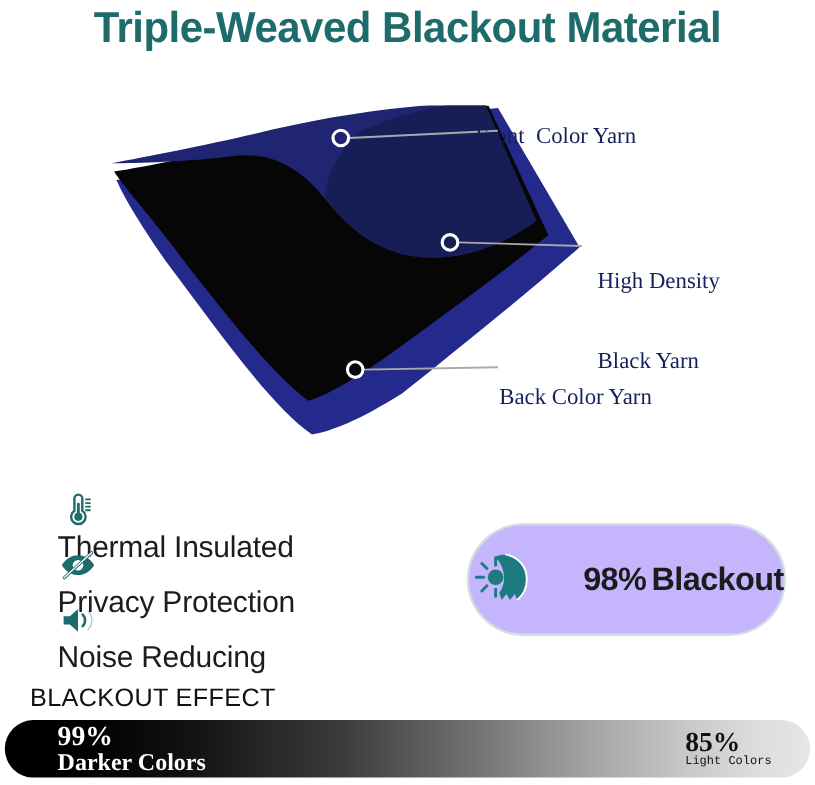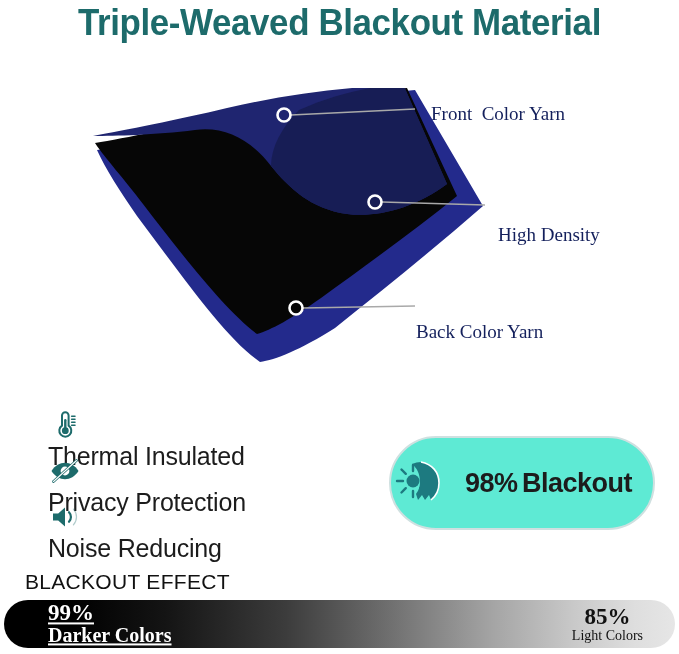--- a/index.html
+++ b/index.html
@@ -51,7 +51,7 @@
     line-height: 1.18;
     white-space: pre;
   }
-  #label-front { left: 431px; top: 103px; }
+  #label-front { left: 396px; top: 103px; }
   #label-black { left: 498px; top: 179px; }
   #label-back  { left: 416px; top: 297px; margin-top: 24px; }
 

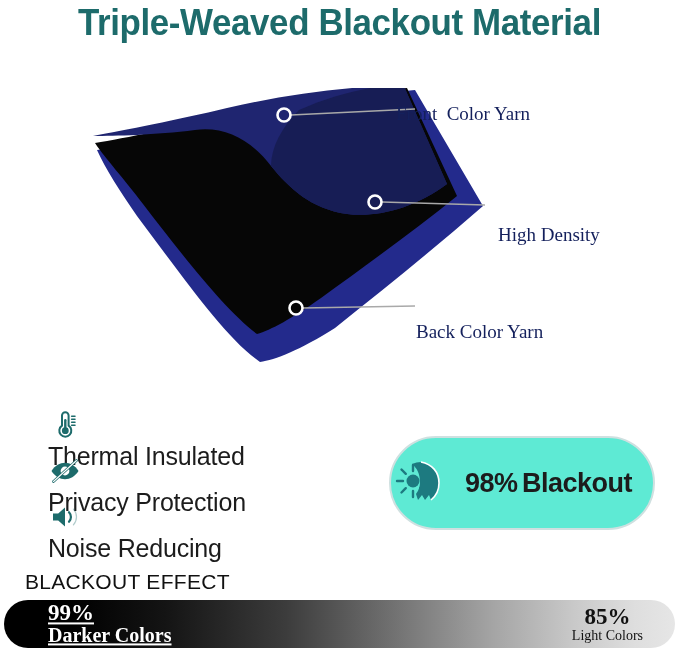--- a/index.html
+++ b/index.html
@@ -226,6 +226,7 @@
   <div class="callout" id="label-front">Front  Color Yarn</div>
   <div class="callout" id="label-black">
     <div>High Density</div>
+    <div>Black Yarn</div>
   </div>
   <div class="callout" id="label-back">Back Color Yarn</div>
 

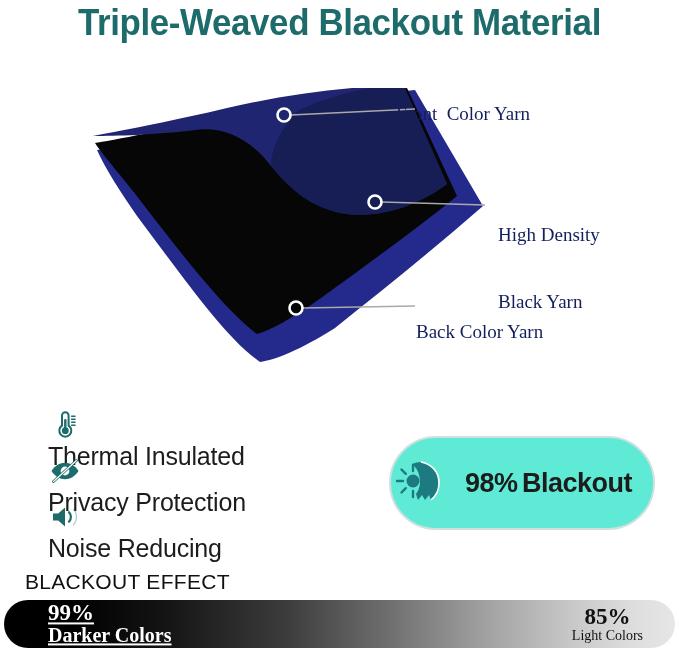--- a/index.html
+++ b/index.html
@@ -94,11 +94,11 @@
     height: 94px;
     border: 2px solid #cfe0e0;
     border-radius: 47px;
-    background: #5eead4;
+    background: #c4b5fd;
     box-sizing: border-box;
     display: flex;
     align-items: center;
-    justify-content: flex-start;
+    justify-content: space-between;
   }
   #badge-icon {
     width: 64px;

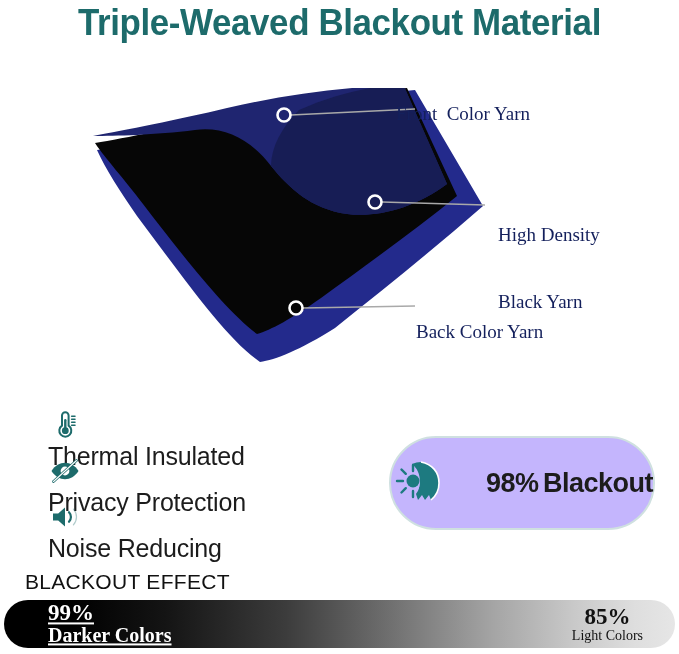--- a/index.html
+++ b/index.html
@@ -160,7 +160,7 @@
     font-family: "Liberation Serif", serif;
     line-height: 1.05;
   }
-  #bar-left  { left: 44px; text-align: left; color: #ffffff; text-decoration: underline; }
+  #bar-left  { left: 44px; text-align: left; color: #ffffff; }
   #bar-right { right: 32px; text-align: center; color: #111111; }
   .bar-pct {
     font-size: 23px;

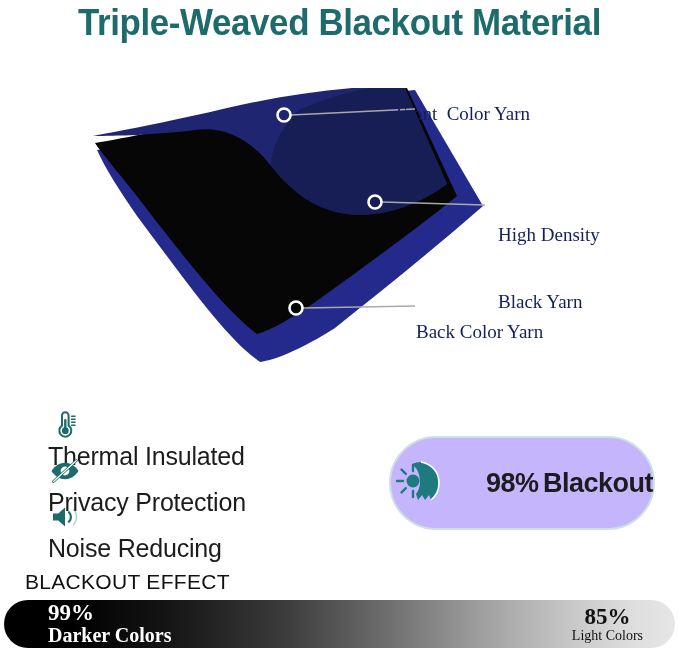--- a/index.html
+++ b/index.html
@@ -161,7 +161,7 @@
     line-height: 1.05;
   }
   #bar-left  { left: 44px; text-align: left; color: #ffffff; }
-  #bar-right { right: 32px; text-align: center; color: #111111; }
+  #bar-right { right: 32px; text-align: left; color: #111111; }
   .bar-pct {
     font-size: 23px;
     font-weight: bold;

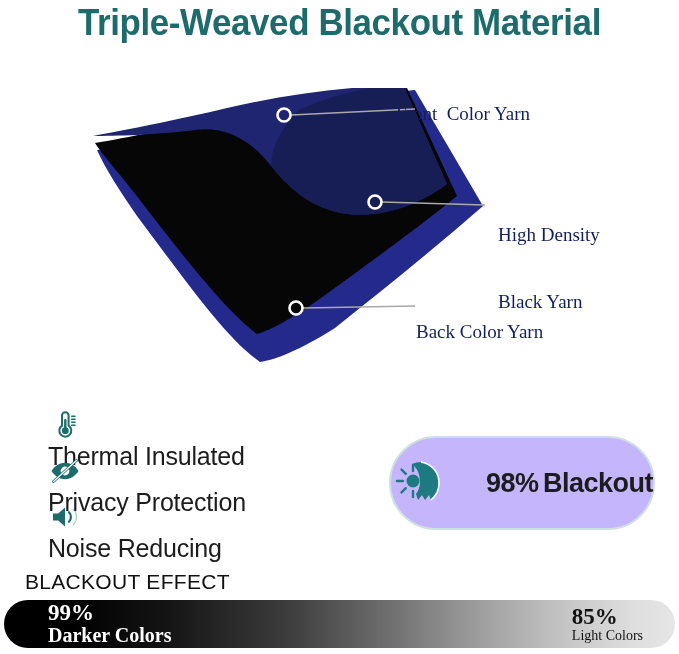--- a/index.html
+++ b/index.html
@@ -174,8 +174,9 @@
     display: block;
   }
   .bar-sub {
-    font-size: 14px;
+    font-size: 10px;
     display: block;
+    font-family: Liberation Mono, monospace;
   }
 </style>
 </head>

